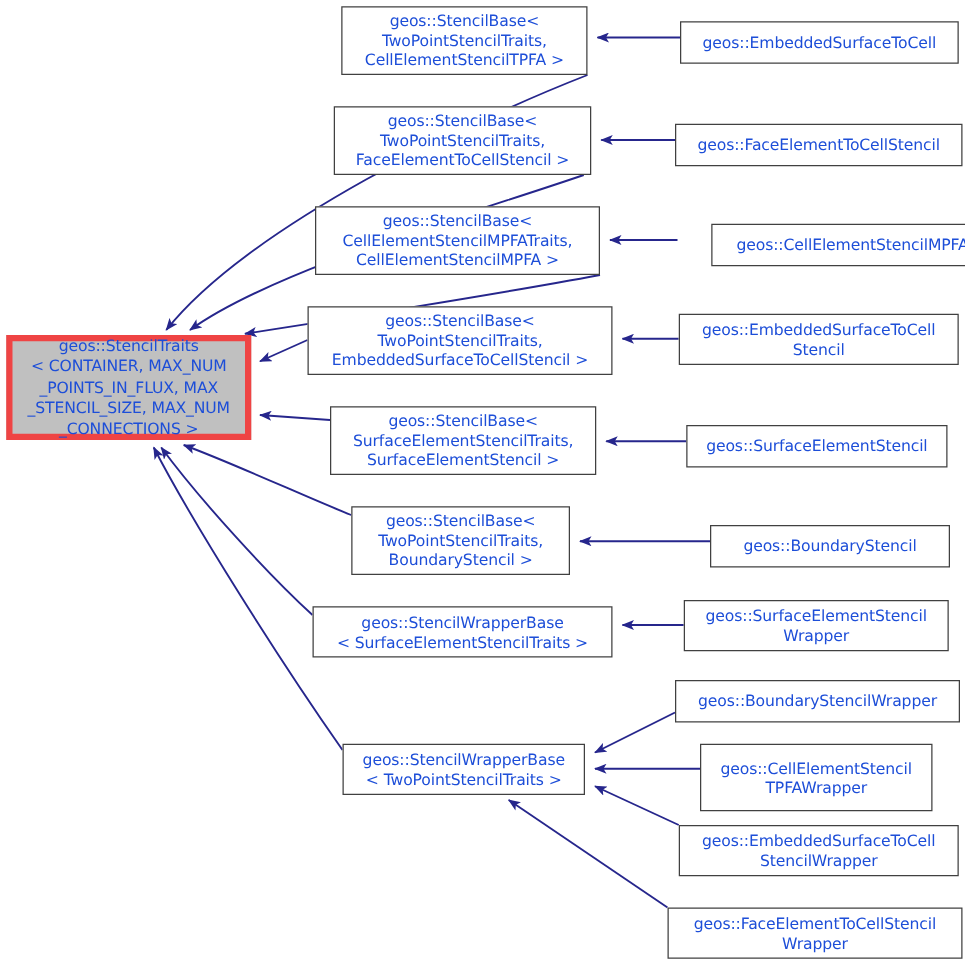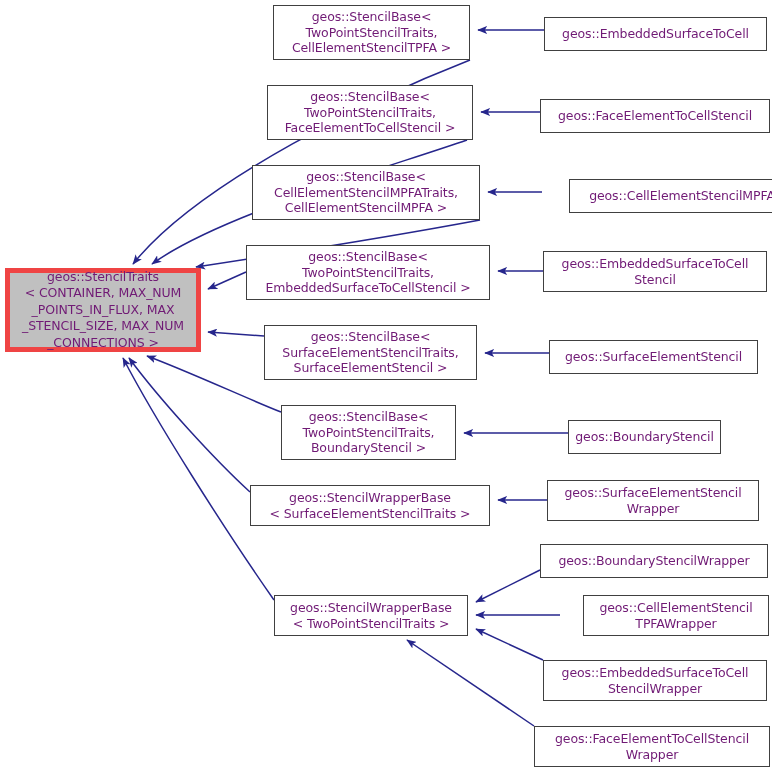--- a/index.html
+++ b/index.html
@@ -29,7 +29,7 @@
     box-sizing: border-box;
     border: 1px solid #404040;
     background: #ffffff;
-    color: #701a75;
+    color: #1d4ed8;
     display: flex;
     align-items: center;
     justify-content: center;

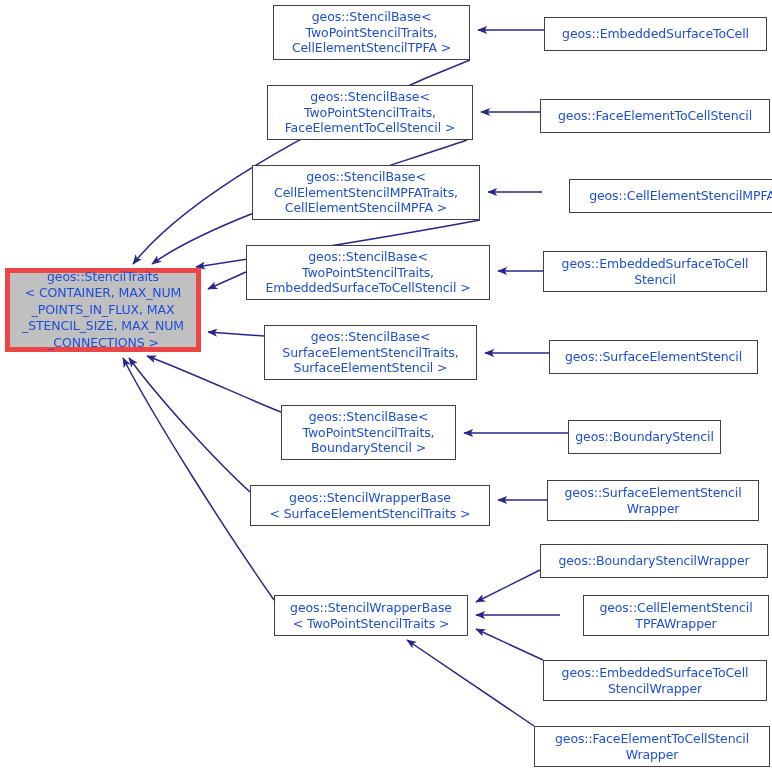--- a/index.html
+++ b/index.html
@@ -121,7 +121,7 @@
       <div class="node" style="left: 543px; top: 251px; width: 224px; height: 41px;"><span class="label">geos::EmbeddedSurfaceToCell
 Stencil</span></div>
       <div class="node" style="left: 549px; top: 340px; width: 209px; height: 26px;"><span class="label">geos::SurfaceElementStencil</span></div>
-      <div class="node" style="left: 568px; top: 420px; width: 153px; height: 26px;"><span class="label">geos::BoundaryStencil</span></div>
+      <div class="node" style="left: 568px; top: 420px; width: 192px; height: 26px;"><span class="label">geos::BoundaryStencil</span></div>
       <div class="node" style="left: 547px; top: 480px; width: 212px; height: 41px;"><span class="label">geos::SurfaceElementStencil
 Wrapper</span></div>
       <div class="node" style="left: 540px; top: 544px; width: 228px; height: 26px;"><span class="label">geos::BoundaryStencilWrapper</span></div>

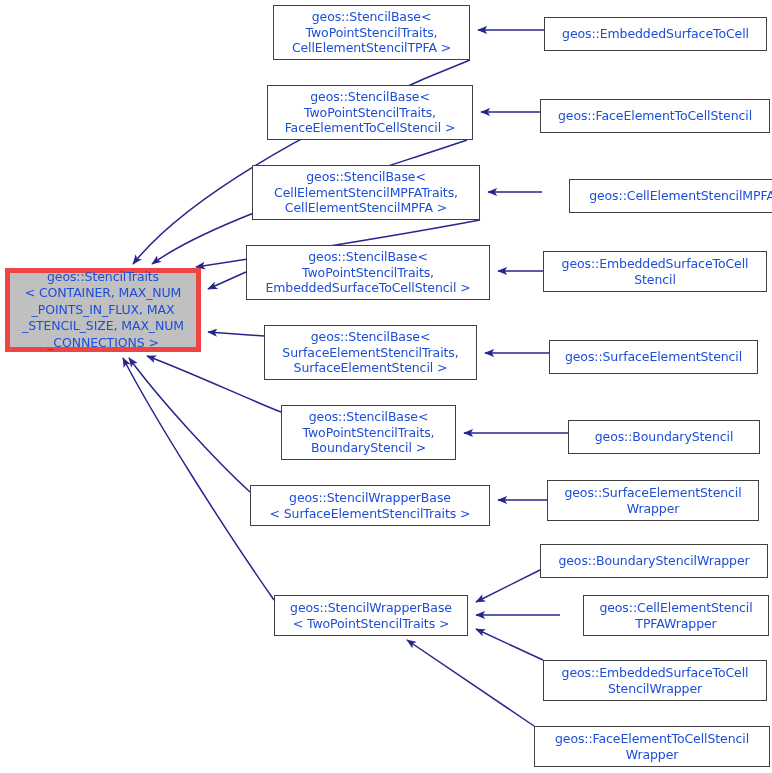--- a/index.html
+++ b/index.html
@@ -125,7 +125,7 @@
       <div class="node" style="left: 547px; top: 480px; width: 212px; height: 41px;"><span class="label">geos::SurfaceElementStencil
 Wrapper</span></div>
       <div class="node" style="left: 540px; top: 544px; width: 228px; height: 26px;"><span class="label">geos::BoundaryStencilWrapper</span></div>
-      <div class="node" style="left: 560px; top: 595px; width: 186px; height: 41px; margin-left: 23px;"><span class="label">geos::CellElementStencil
+      <div class="node" style="left: 560px; top: 595px; width: 186px; height: 54px;"><span class="label">geos::CellElementStencil
 TPFAWrapper</span></div>
       <div class="node" style="left: 543px; top: 660px; width: 224px; height: 41px;"><span class="label">geos::EmbeddedSurfaceToCell
 StencilWrapper</span></div>

